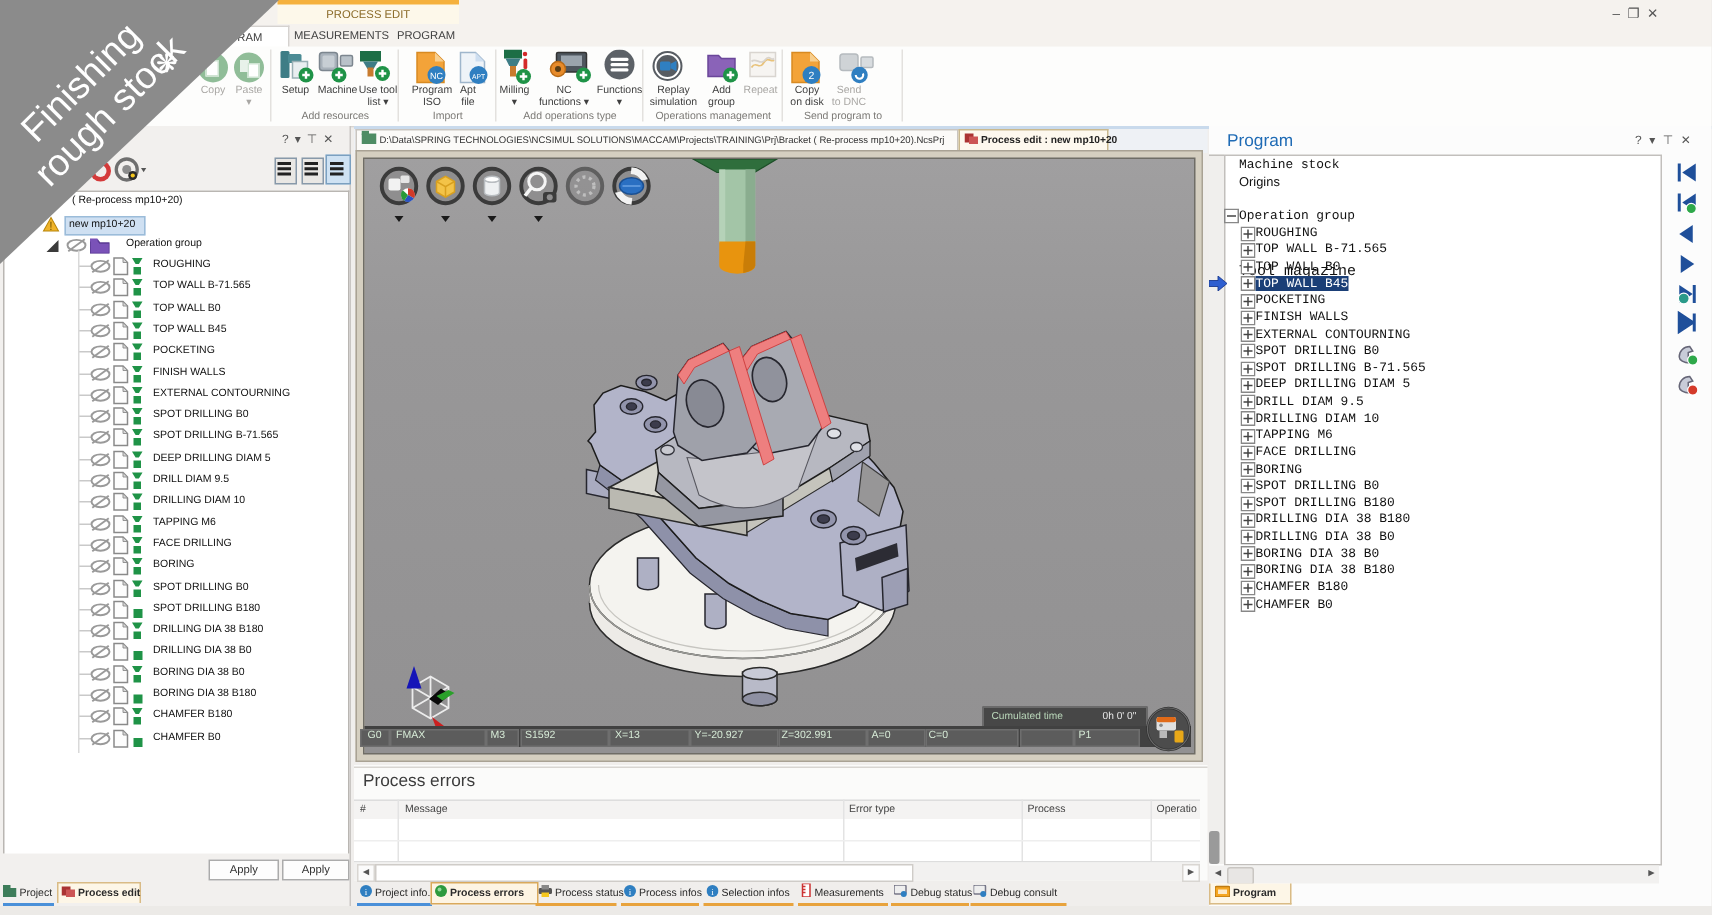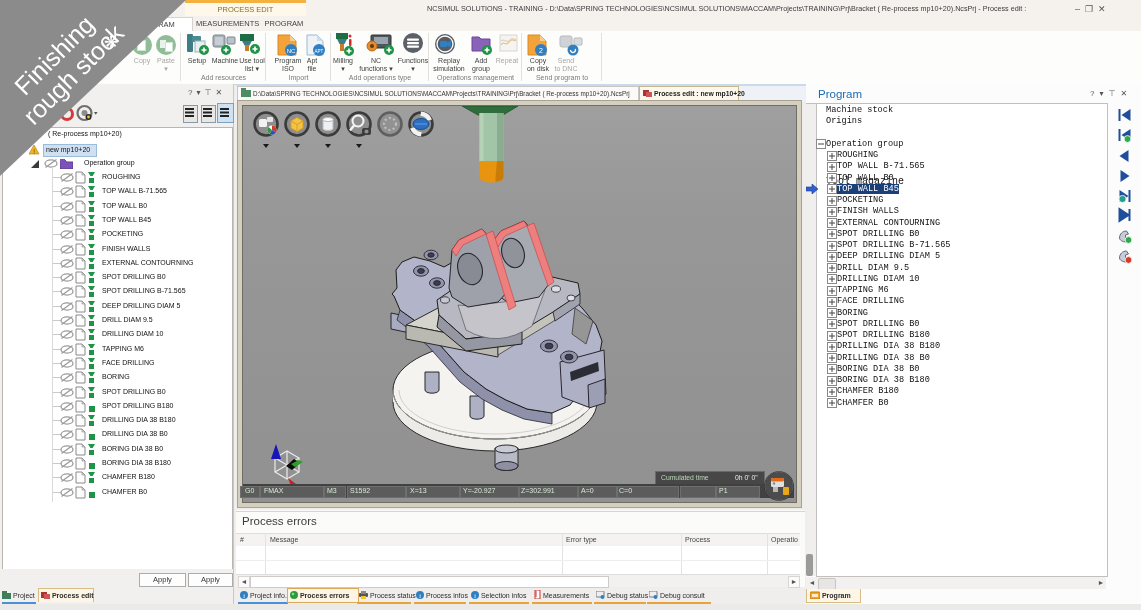--- a/index.html
+++ b/index.html
@@ -41,7 +41,6 @@
 <body>
 <div id="win">
   <div class="a" id="titlebar"></div>
-  <div class="a" id="title">NCSIMUL SOLUTIONS - TRAINING - D:\Data\SPRING TECHNOLOGIES\NCSIMUL SOLUTIONS\MACCAM\Projects\TRAINING\Prj\Bracket ( Re-process mp10+20).NcsPrj - Process edit :</div>
   <div class="a" style="left:1075px;top:4px;width:60px;height:9px;color:#555;font-size:9px;">–&nbsp;&nbsp;❐&nbsp;&nbsp;✕</div>
   <div class="a" style="left:1102px;top:33px;width:13px;height:13px;border-radius:50%;background:#2f7fc1;color:#fff;font-size:9px;font-weight:bold;text-align:center;line-height:13px;">?</div>
   <div class="a" id="ctx">PROCESS EDIT</div>

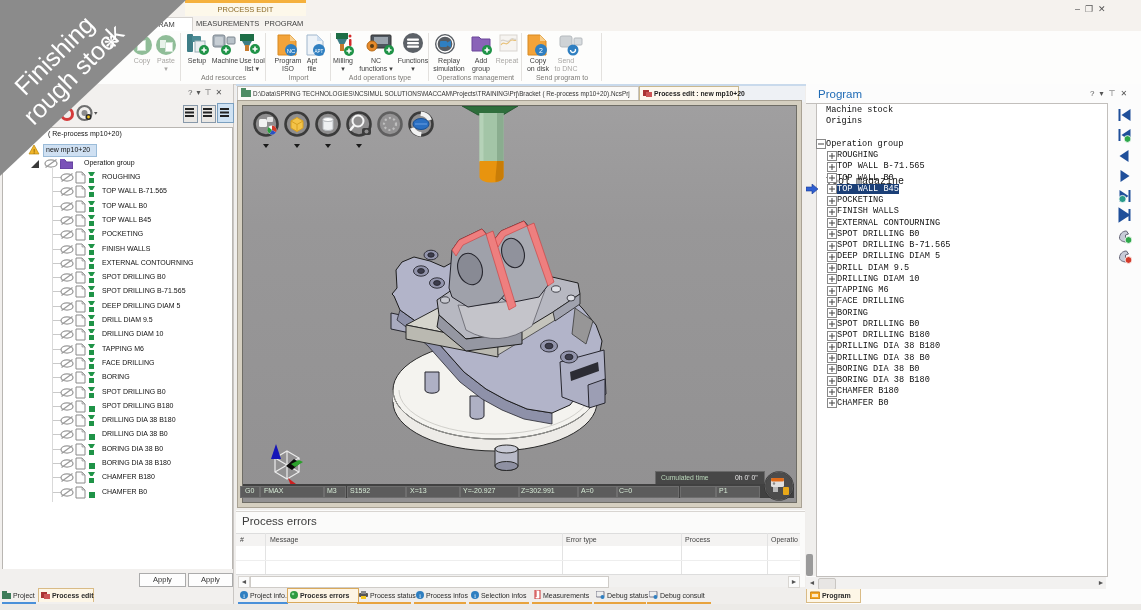--- a/index.html
+++ b/index.html
@@ -765,7 +765,7 @@
   <div class="a" style="left:1090px;top:89px;width:50px;height:10px;color:#555;font-size:8px;letter-spacing:5px;">?▾⊤✕</div>
   <div class="a" id="rtree"></div>
   <div class="a" style="left:826px;top:105.00px;font-family:'Liberation Mono',monospace;font-size:8.6px;color:#111;white-space:nowrap;">Machine stock</div>
-<div class="a" style="left:826px;top:116.25px;font-family:Liberation Mono, monospace;font-size:8.6px;color:#111;white-space:nowrap;">Origins</div>
+<div class="a" style="left:826px;top:116.25px;font-family:Liberation Sans, sans-serif;font-size:8.6px;color:#111;white-space:nowrap;">Origins</div>
 <div class="a" style="left:826px;top:127.50px;font-family:Liberation Mono, monospace;font-size:10px;color:#111;white-space:nowrap;margin-top:48px;">Tool magazine</div>
 <svg class="a" style="left:816px;top:139.25px" width="10" height="10" viewBox="0 0 10 10">
       <rect x="0.5" y="0.5" width="9" height="9" fill="#fff" stroke="#888"></rect>

